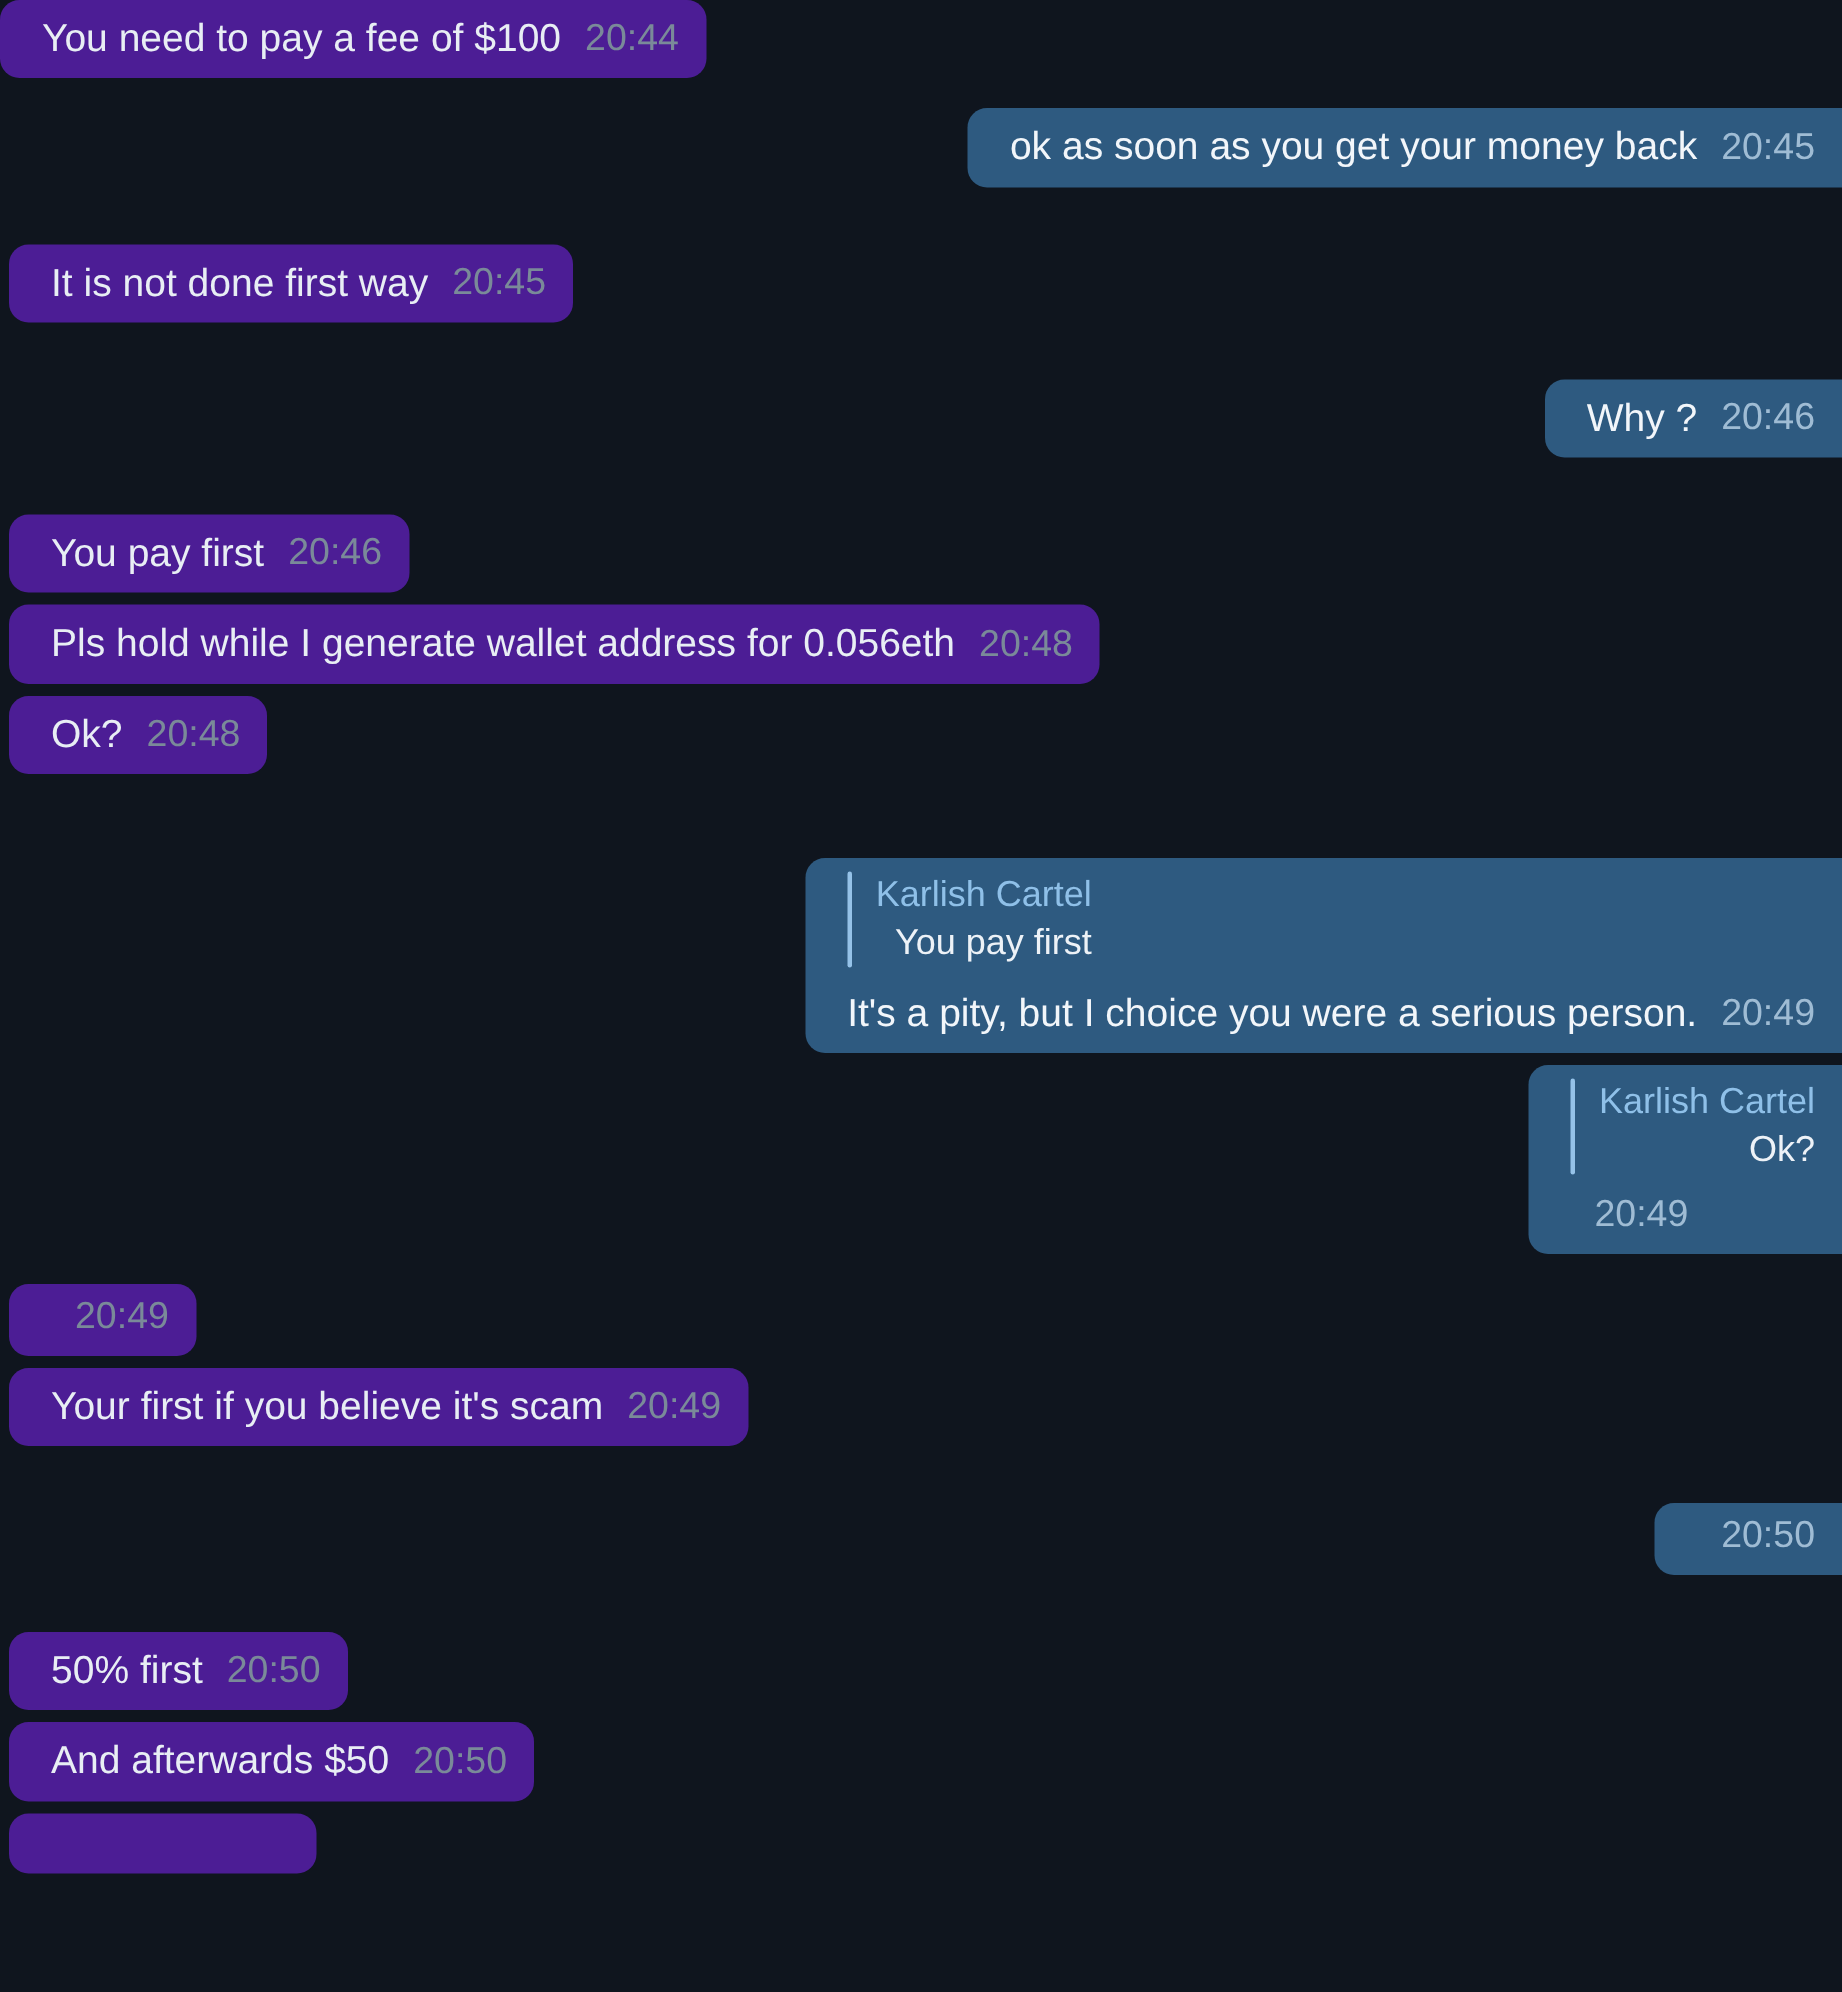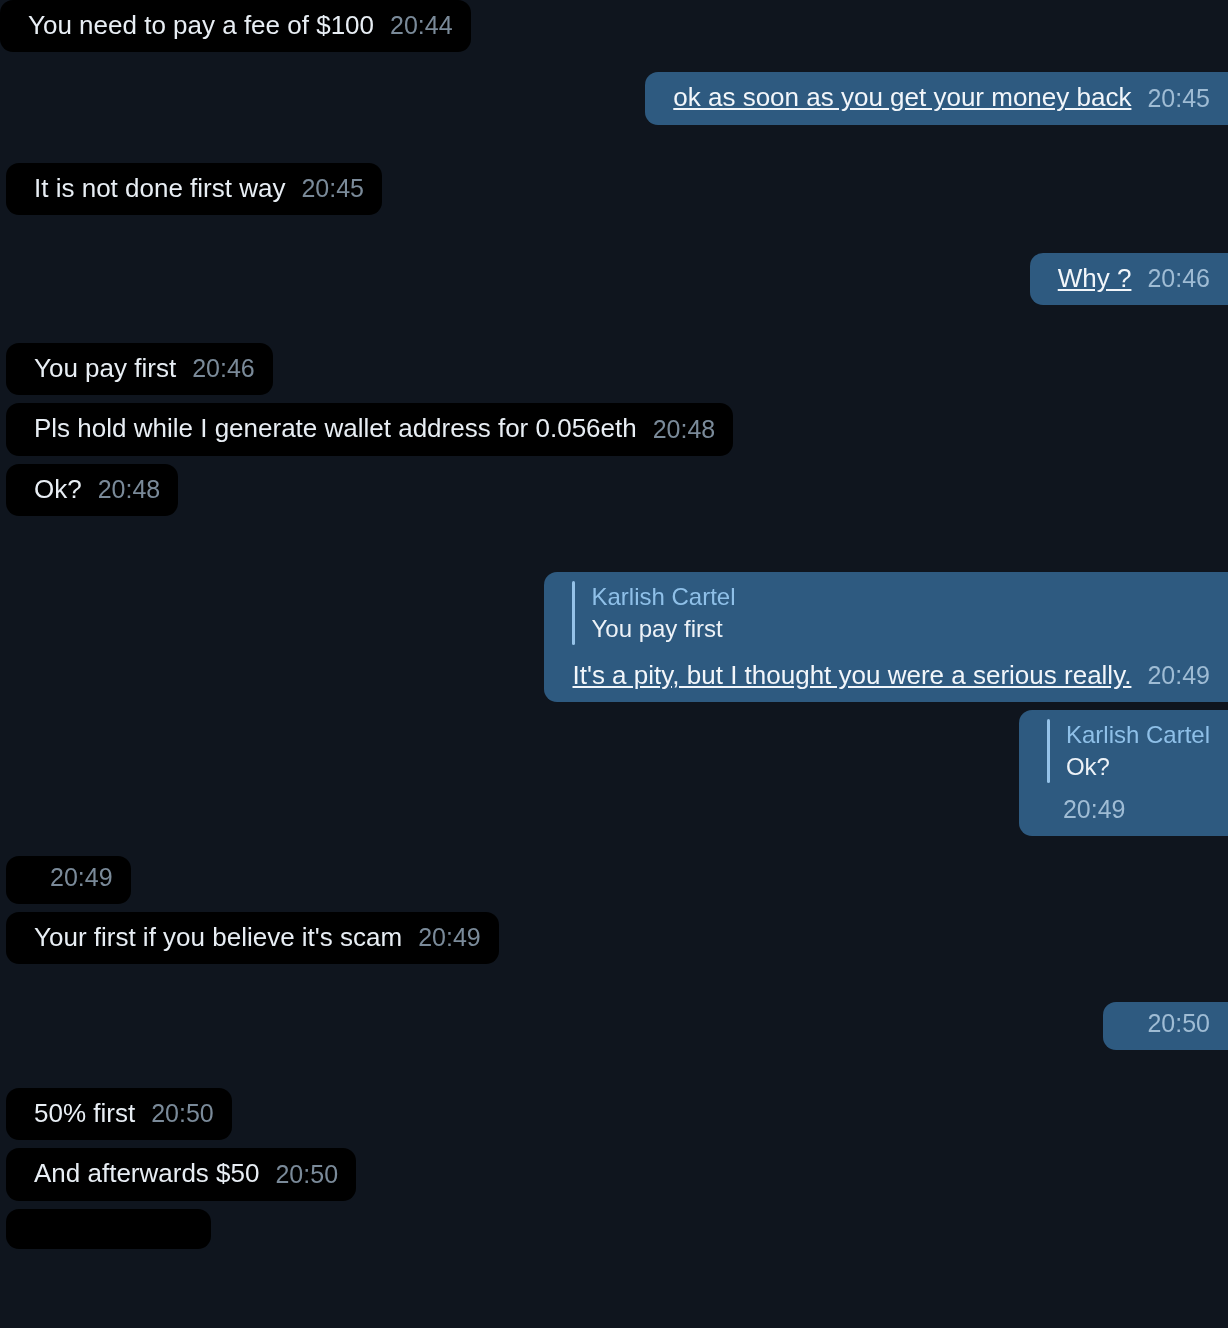--- a/index.html
+++ b/index.html
@@ -46,7 +46,7 @@
 
   
   .bubble.in {
-    background: #000000;
+    background: #4c1d95;
     margin-left: 6px;
     border-top-left-radius: 13px;
     border-bottom-left-radius: 13px;

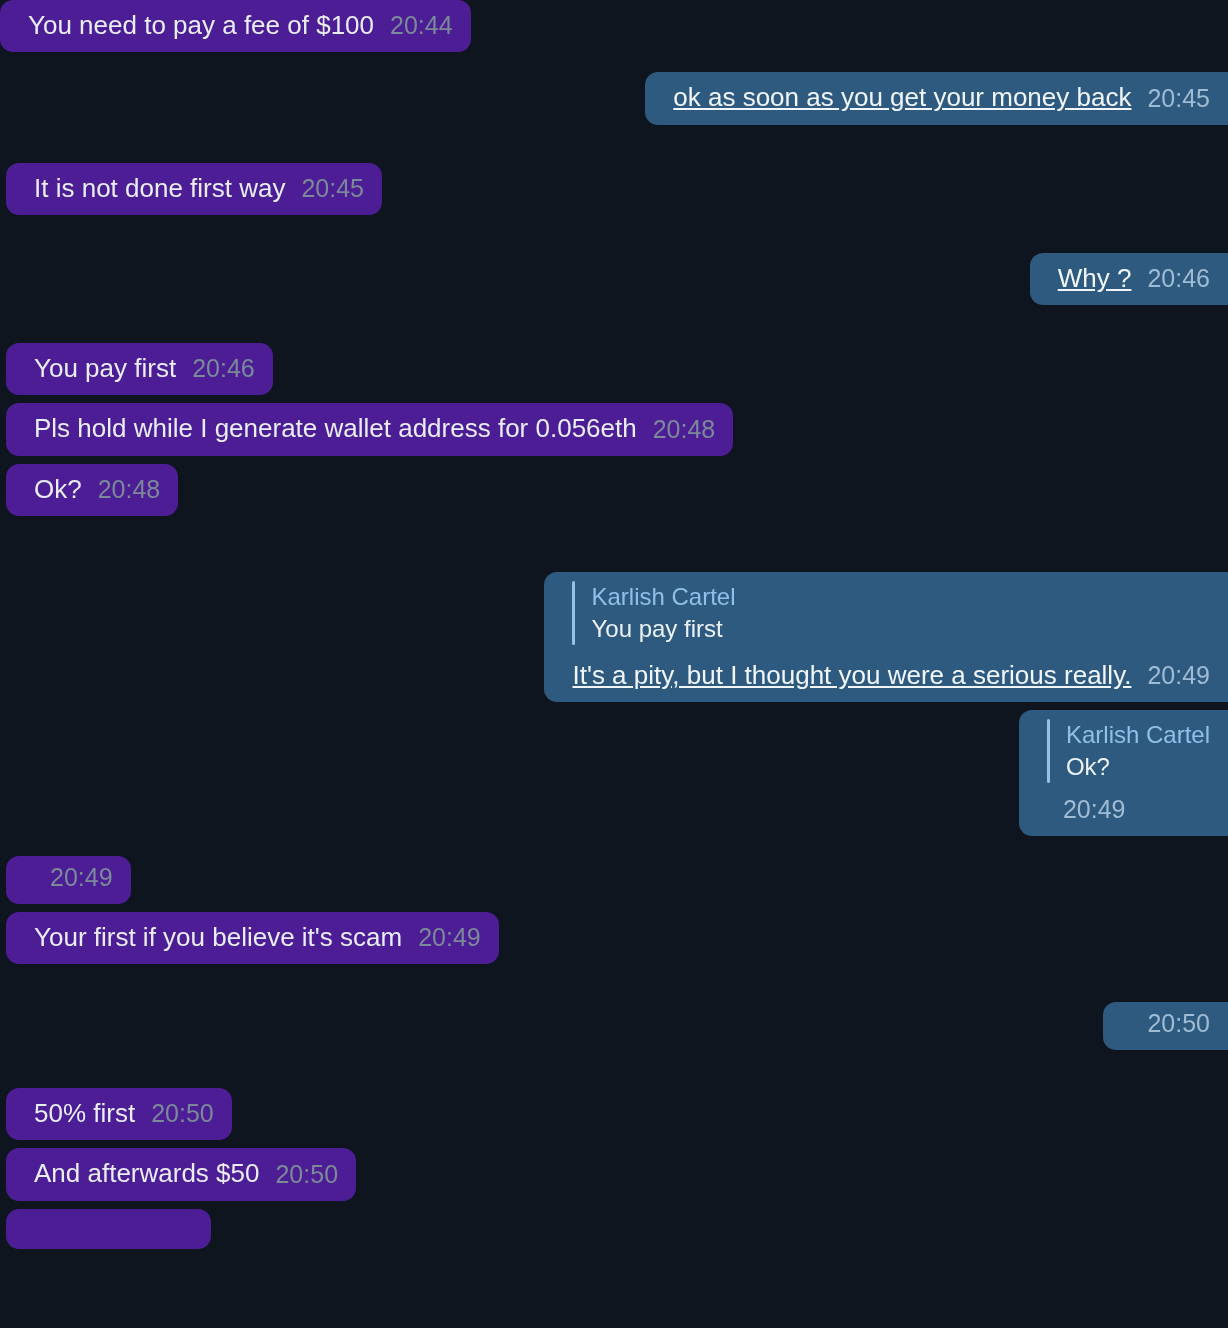--- a/index.html
+++ b/index.html
@@ -70,7 +70,7 @@
     word-break: break-word;
   }
   .bubble.in .bubble-text  { color: #e8eef4; }
-  .bubble.out .bubble-text { color: #f2f6fa; text-decoration: underline; }
+  .bubble.out .bubble-text { color: #f2f6fa; }
 
   .time {
     flex: 0 0 auto;

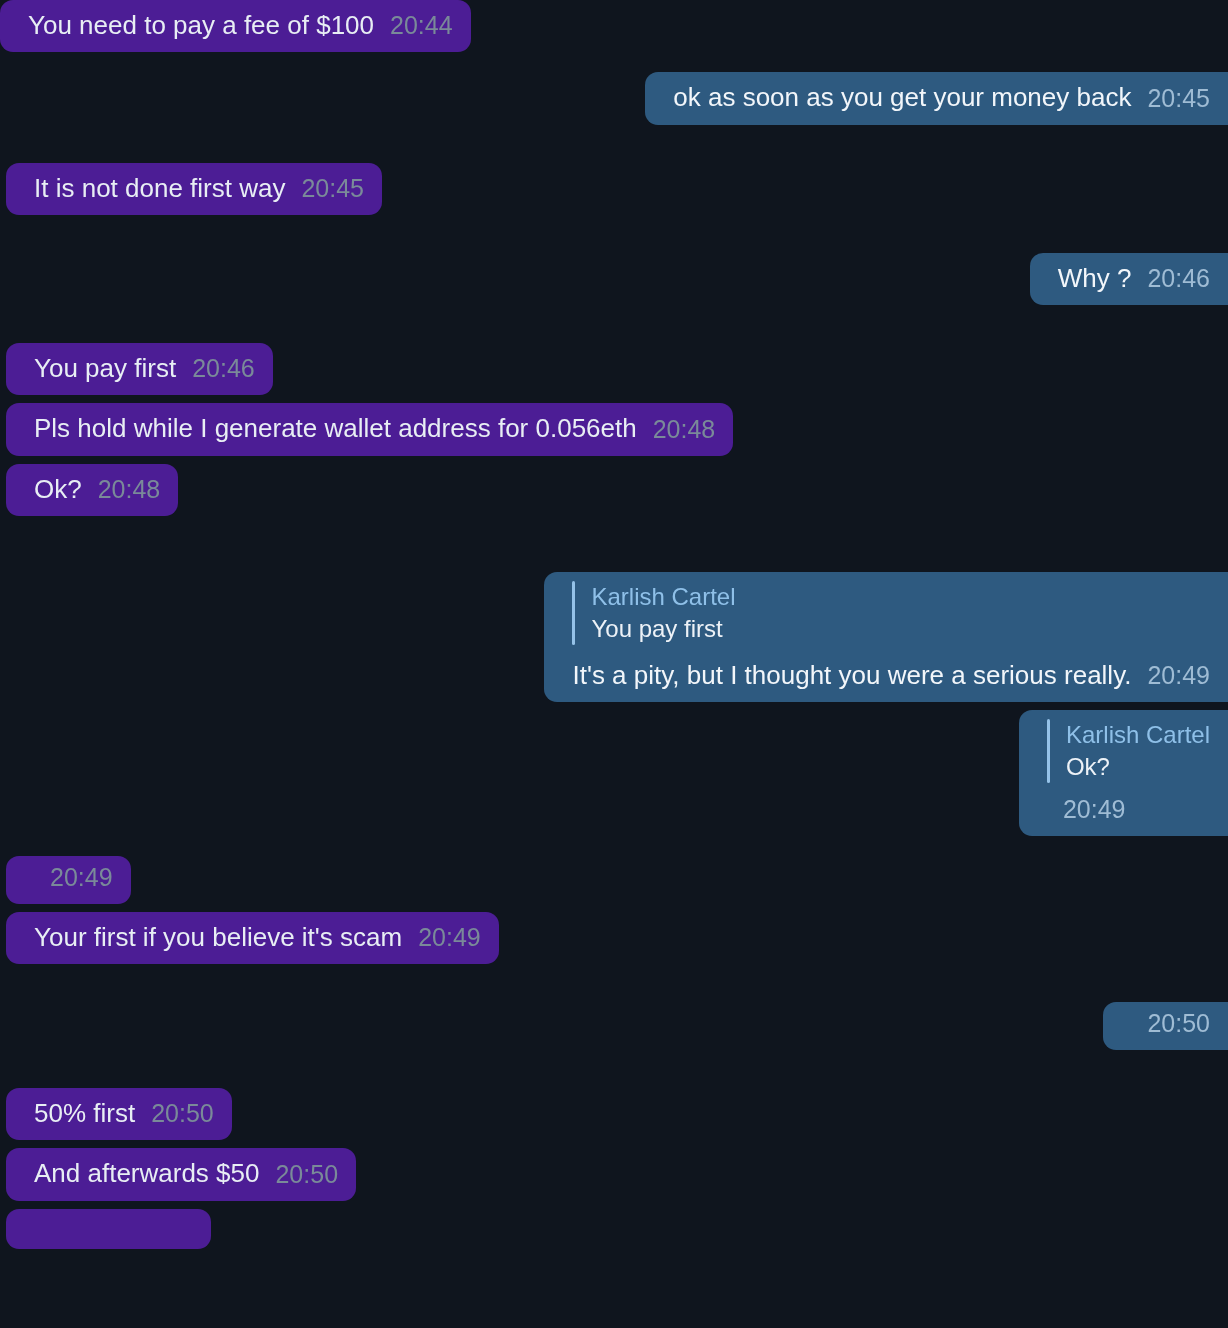--- a/index.html
+++ b/index.html
@@ -98,6 +98,7 @@
     display: flex;
     margin-bottom: 14px;
     padding-left: 0;
+    text-align: right;
   }
   .quote-bar {
     flex: 0 0 auto;

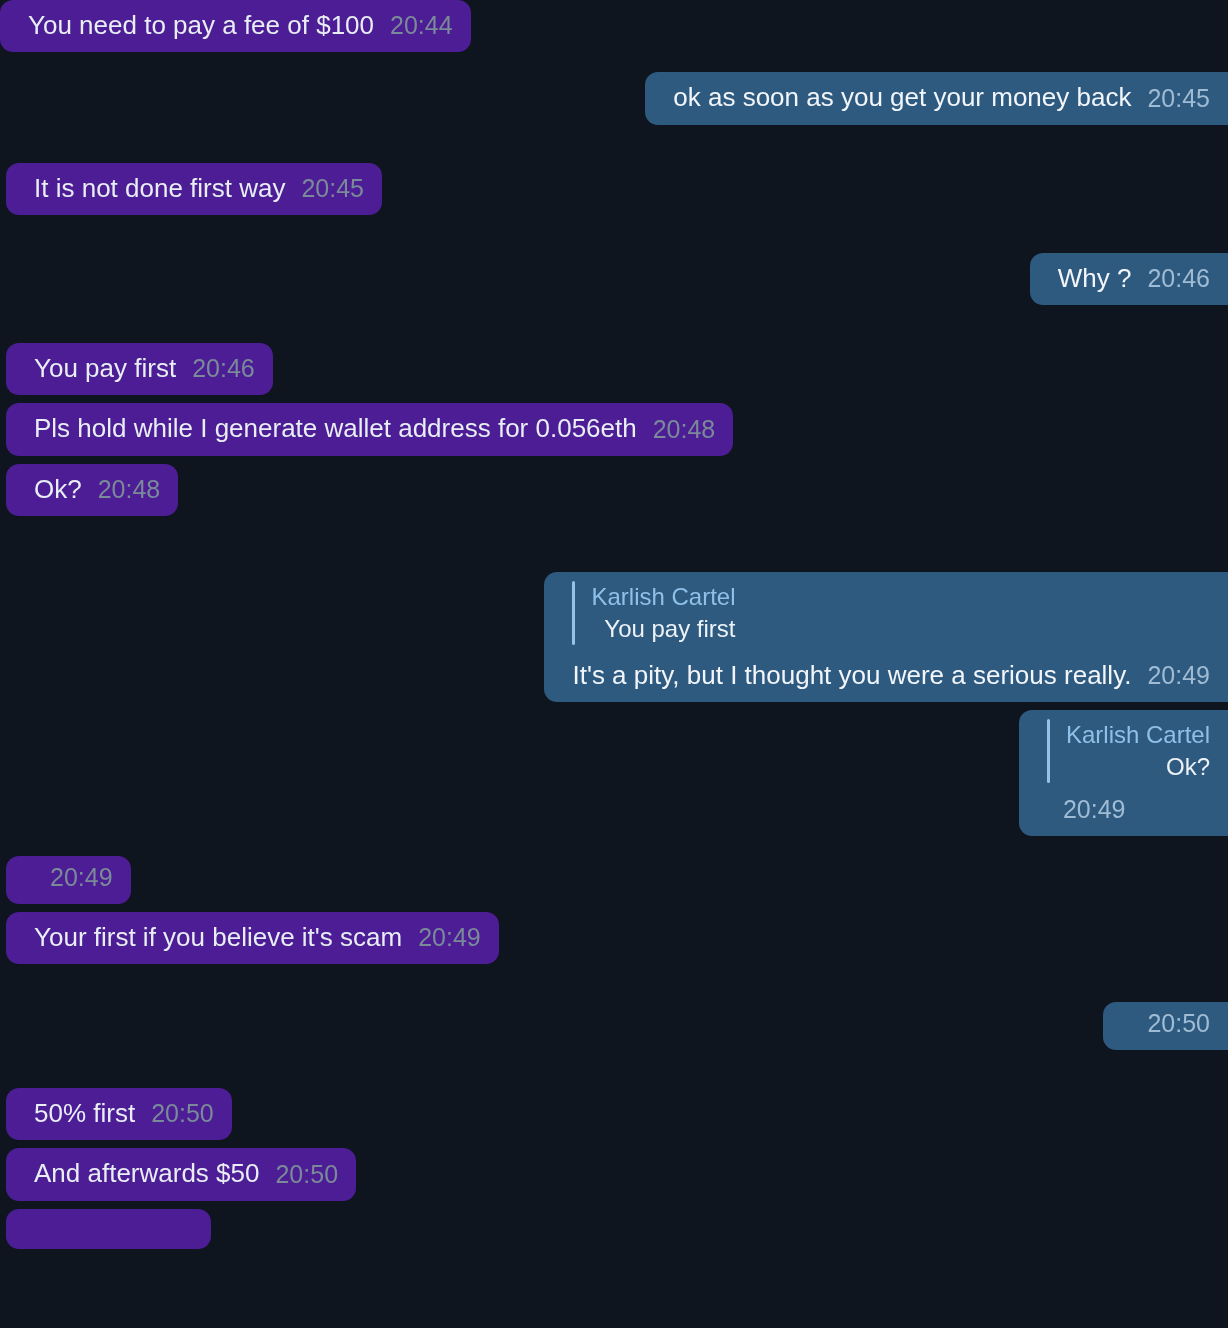--- a/index.html
+++ b/index.html
@@ -203,7 +203,7 @@
           </div>
         </div>
         <div class="body-flow">
-          <span class="bubble-text multiline">It's a pity, but I thought you were a serious really.</span>
+          <span class="bubble-text multiline">It's a pity, but I choice you were a serious person.</span>
           <span class="time">20:49</span>
         </div>
       </div>

